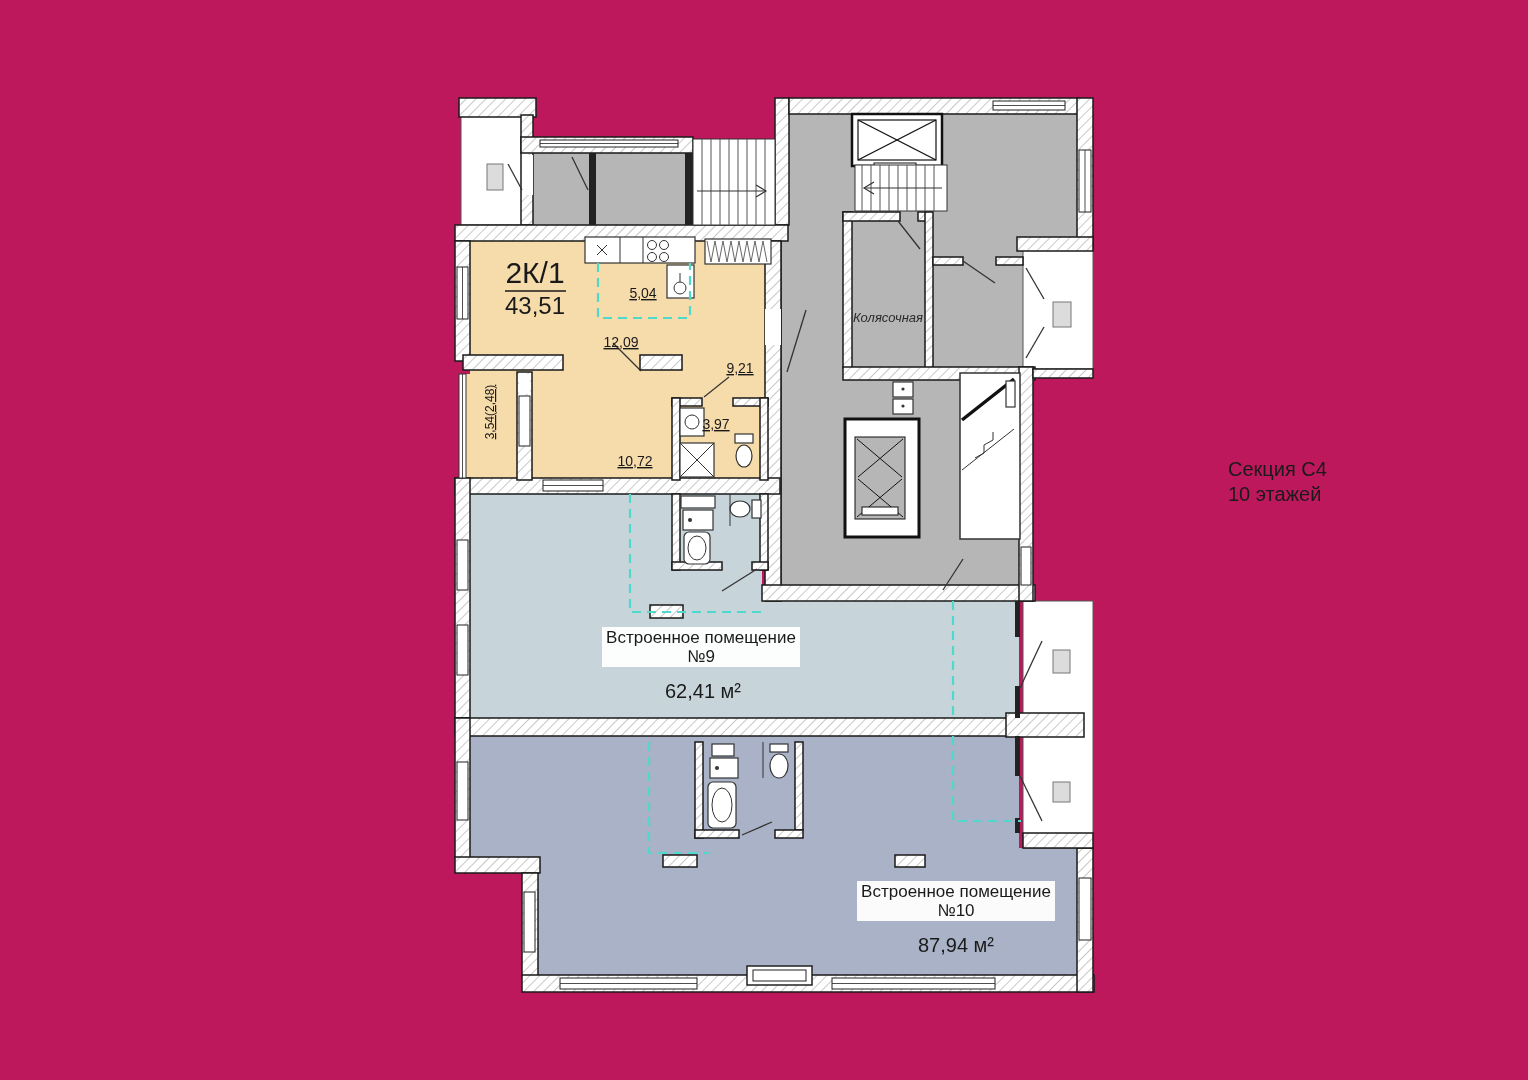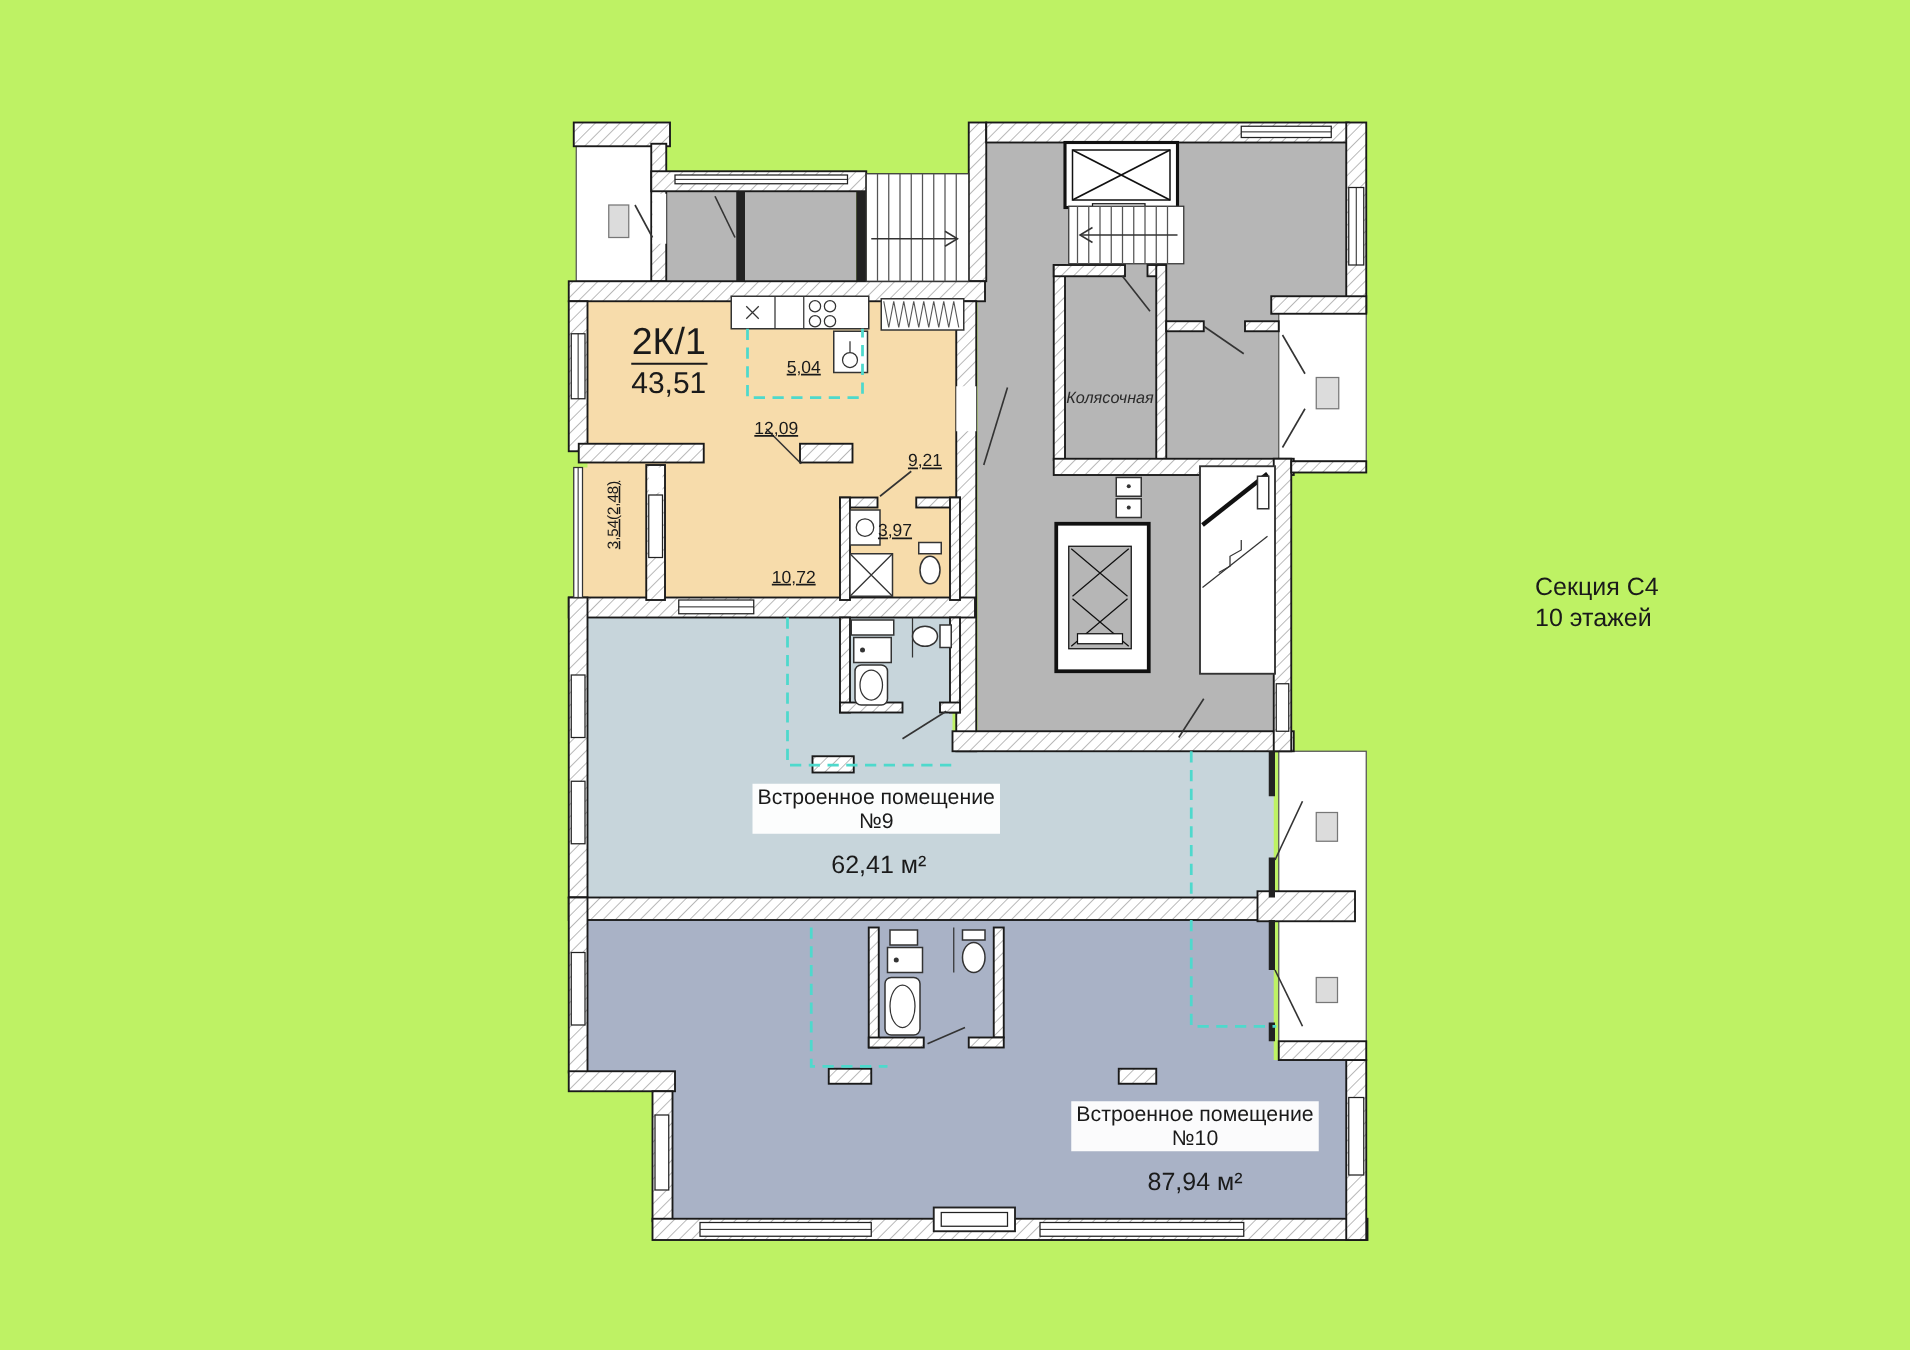--- a/index.html
+++ b/index.html
@@ -3,7 +3,7 @@
 <meta charset="utf-8">
 <style>
   html,body{margin:0;padding:0;background:#fff;}
-  #stage{position:relative;width:1528px;height:1080px;background:#bef264;overflow:hidden;
+  #stage{position:relative;width:1528px;height:1080px;background:#be185d;overflow:hidden;
          font-family:"Liberation Sans","DejaVu Sans",sans-serif;}
   svg{position:absolute;left:0;top:0;}
   text{fill:#1a1a1a;font-family:"Liberation Sans","DejaVu Sans",sans-serif;}

